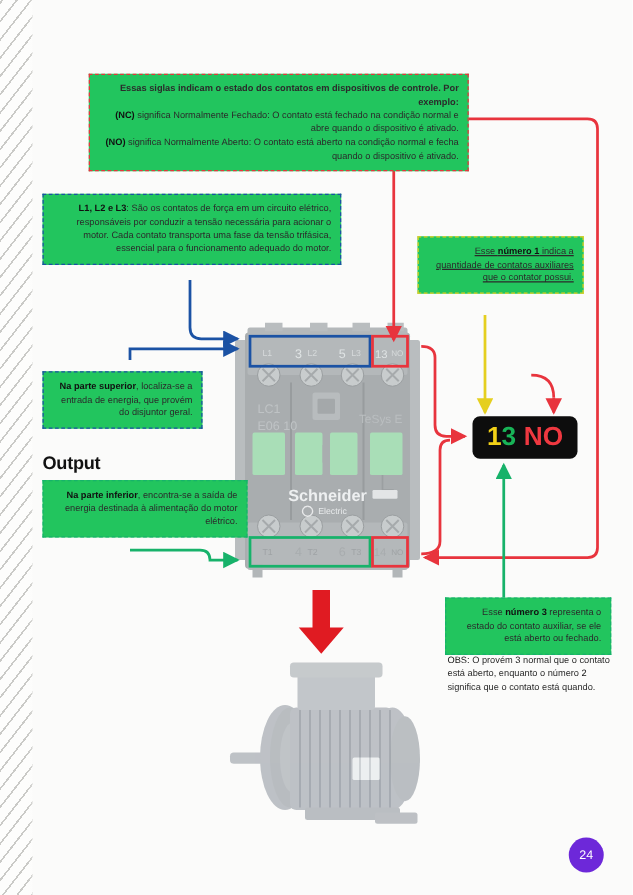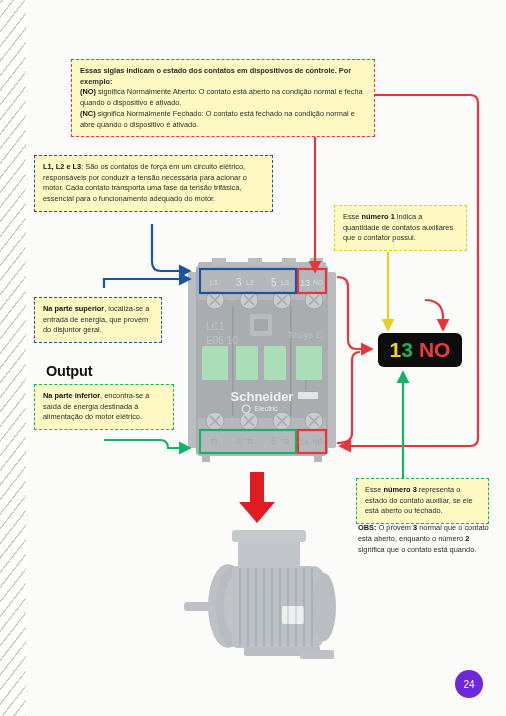--- a/index.html
+++ b/index.html
@@ -41,12 +41,13 @@
   
   .callout {
     position: absolute;
-    background: #fef9c3;
+    background: #22c55e;
     padding: 6px 7px 6px 8px;
     font-size: 7.4px;
     line-height: 1.45;
     color: #2b2b2b;
     z-index: 30;
+    text-align: right;
   }
   .callout b { font-weight: bold; color: #111; }
   .callout.red    { border: 1.6px dashed #e8343d; }

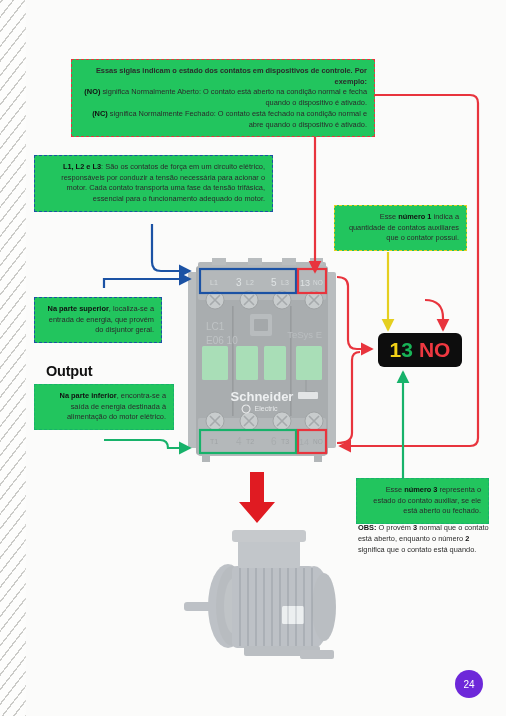--- a/index.html
+++ b/index.html
@@ -308,11 +308,11 @@
   <div class="callout red" style="left:71px; top:59px; width:304px;">
     <div style="font-weight:bold;">Essas siglas indicam o estado dos contatos em dispositivos de controle. Por exemplo:</div>
     <div>
+      <b>(NC)</b><span> significa Normalmente Fechado: O contato está fechado na condição normal e abre quando o dispositivo é ativado.</span>
+    </div>
+    <div>
       <b>(NO)</b><span> significa Normalmente Aberto: O contato está aberto na condição normal e fecha quando o dispositivo é ativado.</span>
     </div>
-    <div>
-      <b>(NC)</b><span> significa Normalmente Fechado: O contato está fechado na condição normal e abre quando o dispositivo é ativado.</span>
-    </div>
   </div>
 
   <div class="callout blue" style="left:34px; top:155px; width:239px;">

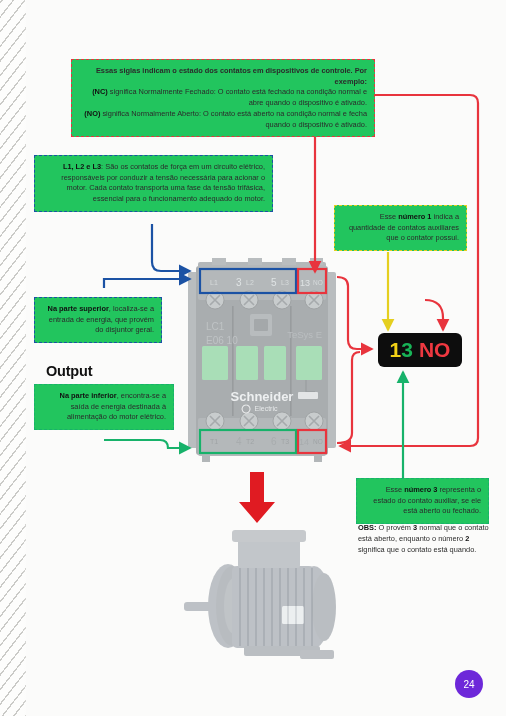--- a/index.html
+++ b/index.html
@@ -331,7 +331,7 @@
     <b>Na parte inferior</b><span>, encontra-se a saída de energia destinada à alimentação do motor elétrico.</span>
   </div>
 
-  <div class="callout yellow" style="left:334px; top:205px; width:133px;">
+  <div class="callout yellow" style="left:334px; top:189px; width:133px;text-decoration:underline;">
     <span>Esse </span><b>número 1</b><span> indica a quantidade de contatos auxiliares que o contator possui.</span>
   </div>
 

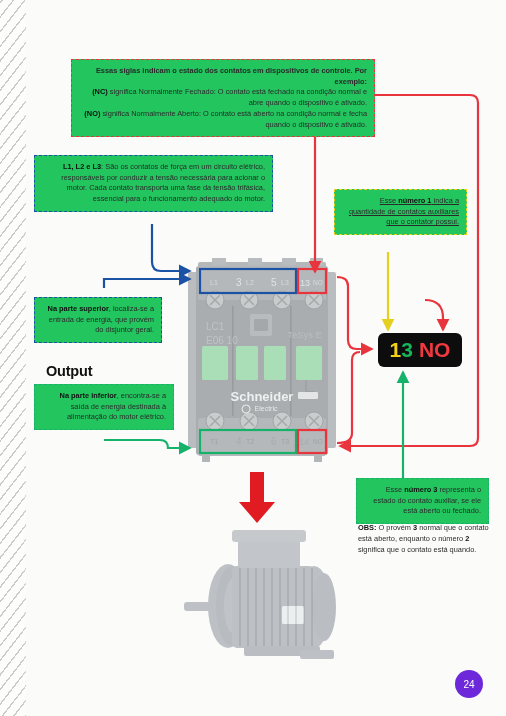--- a/index.html
+++ b/index.html
@@ -325,7 +325,7 @@
     <b>Na parte superior</b><span>, localiza-se a entrada de energia, que provém do disjuntor geral.</span>
   </div>
 
-  <div class="heading" style="left:46px; top:363px;">Output</div>
+  <div class="heading" style="left:34px; top:363px;">Output</div>
 
   <div class="callout green" style="left:34px; top:384px; width:140px;">
     <b>Na parte inferior</b><span>, encontra-se a saída de energia destinada à alimentação do motor elétrico.</span>

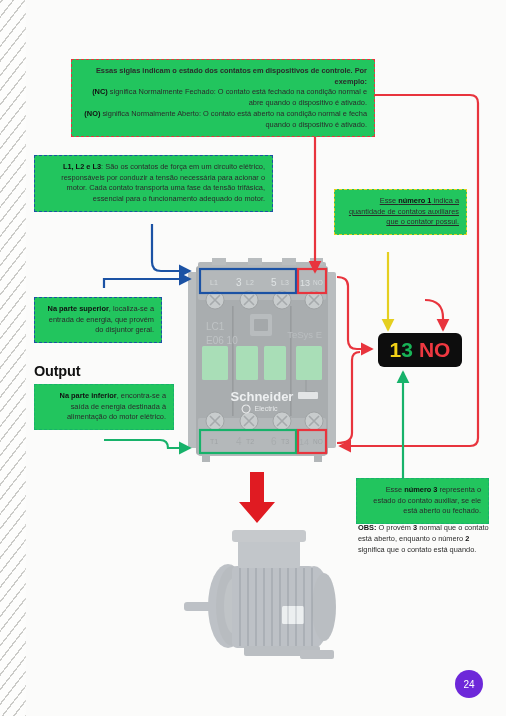--- a/index.html
+++ b/index.html
@@ -327,7 +327,7 @@
 
   <div class="heading" style="left:34px; top:363px;">Output</div>
 
-  <div class="callout green" style="left:34px; top:384px; width:140px;">
+  <div class="callout green" style="left:34px; top:384px; width:164px;">
     <b>Na parte inferior</b><span>, encontra-se a saída de energia destinada à alimentação do motor elétrico.</span>
   </div>
 

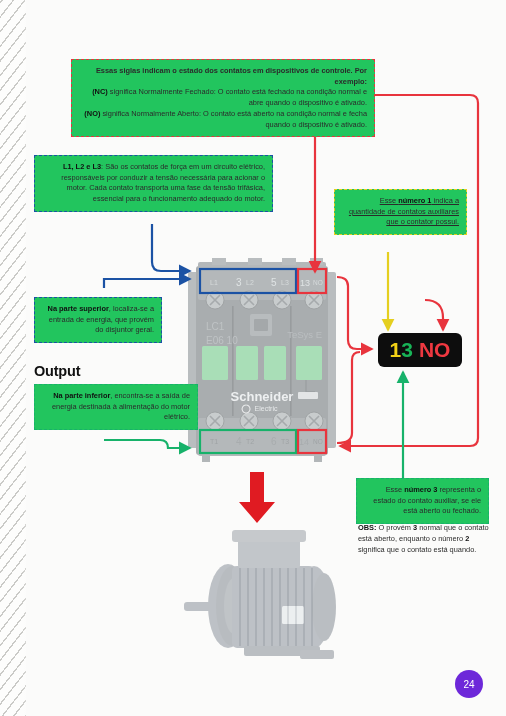--- a/index.html
+++ b/index.html
@@ -63,7 +63,7 @@
     z-index: 30;
     background: transparent;
   }
-  .plain b { font-weight: bold; color: #111; text-align: right; }
+  .plain b { font-weight: normal; color: #111; text-align: right; }
 
   
   .heading {

